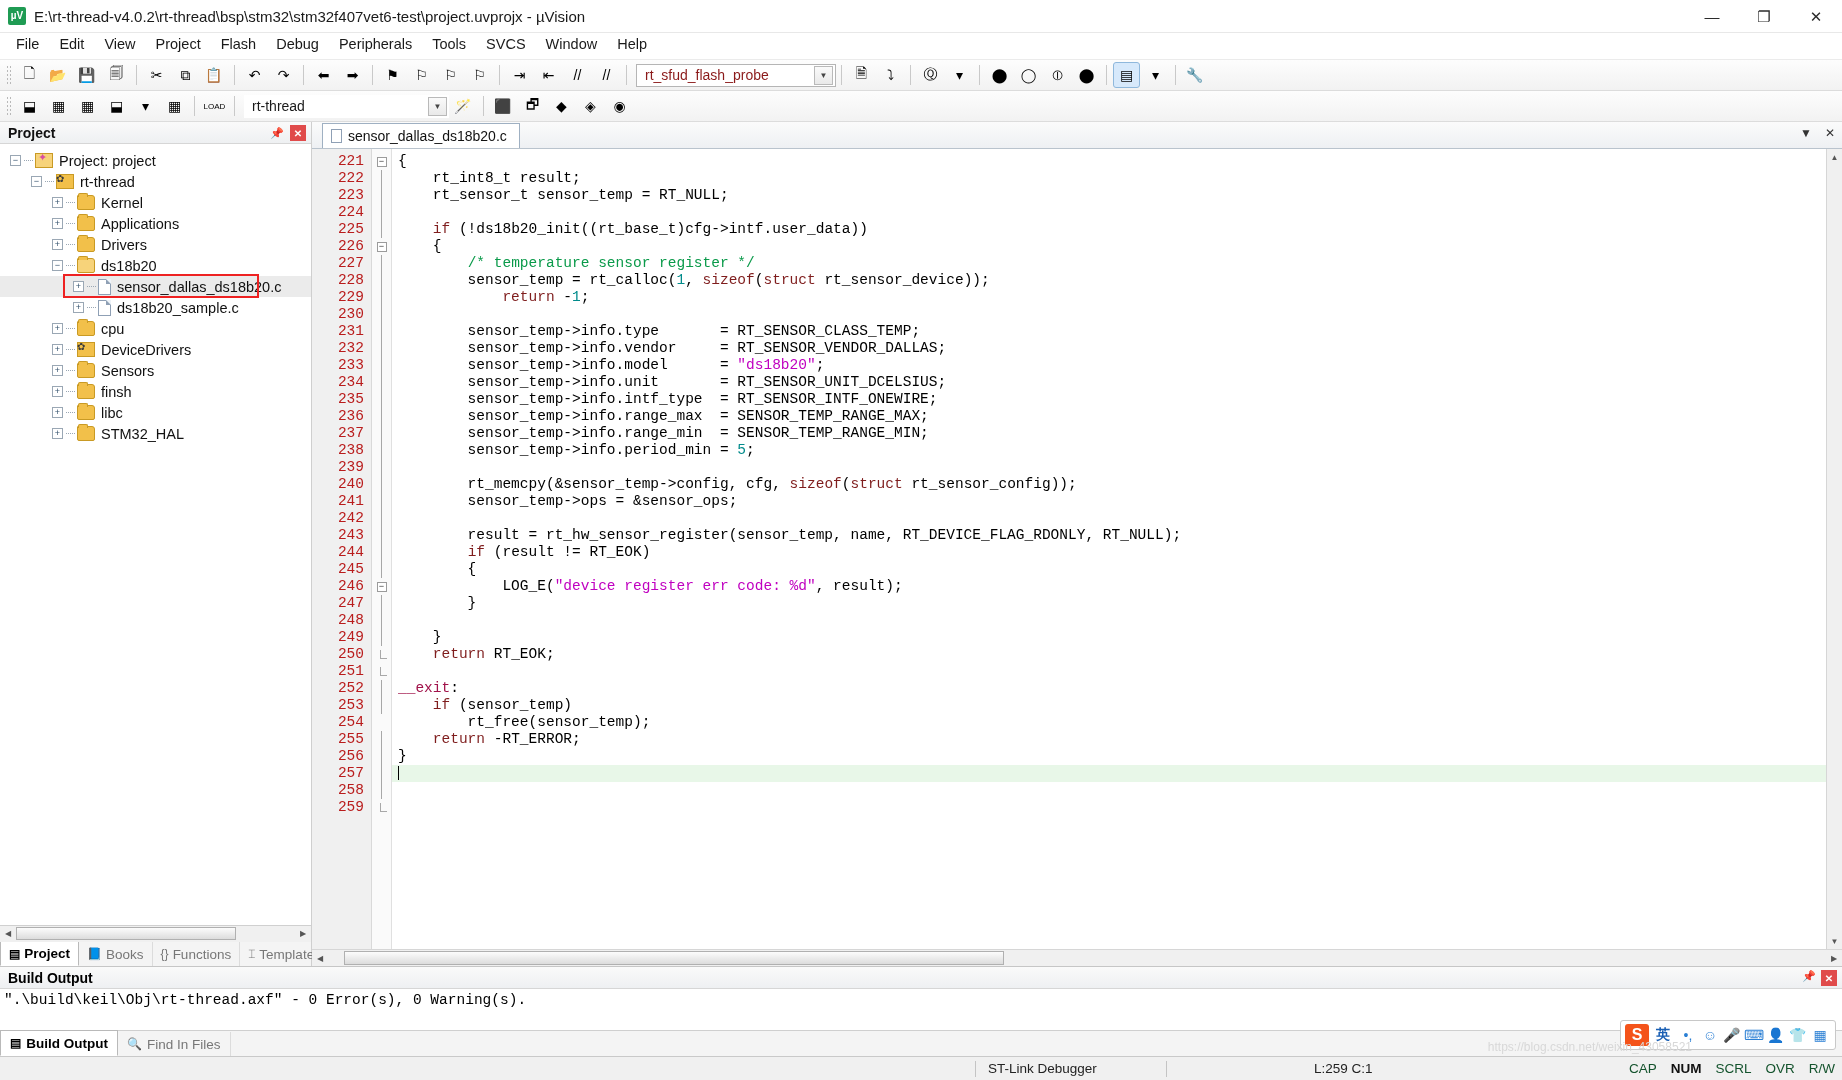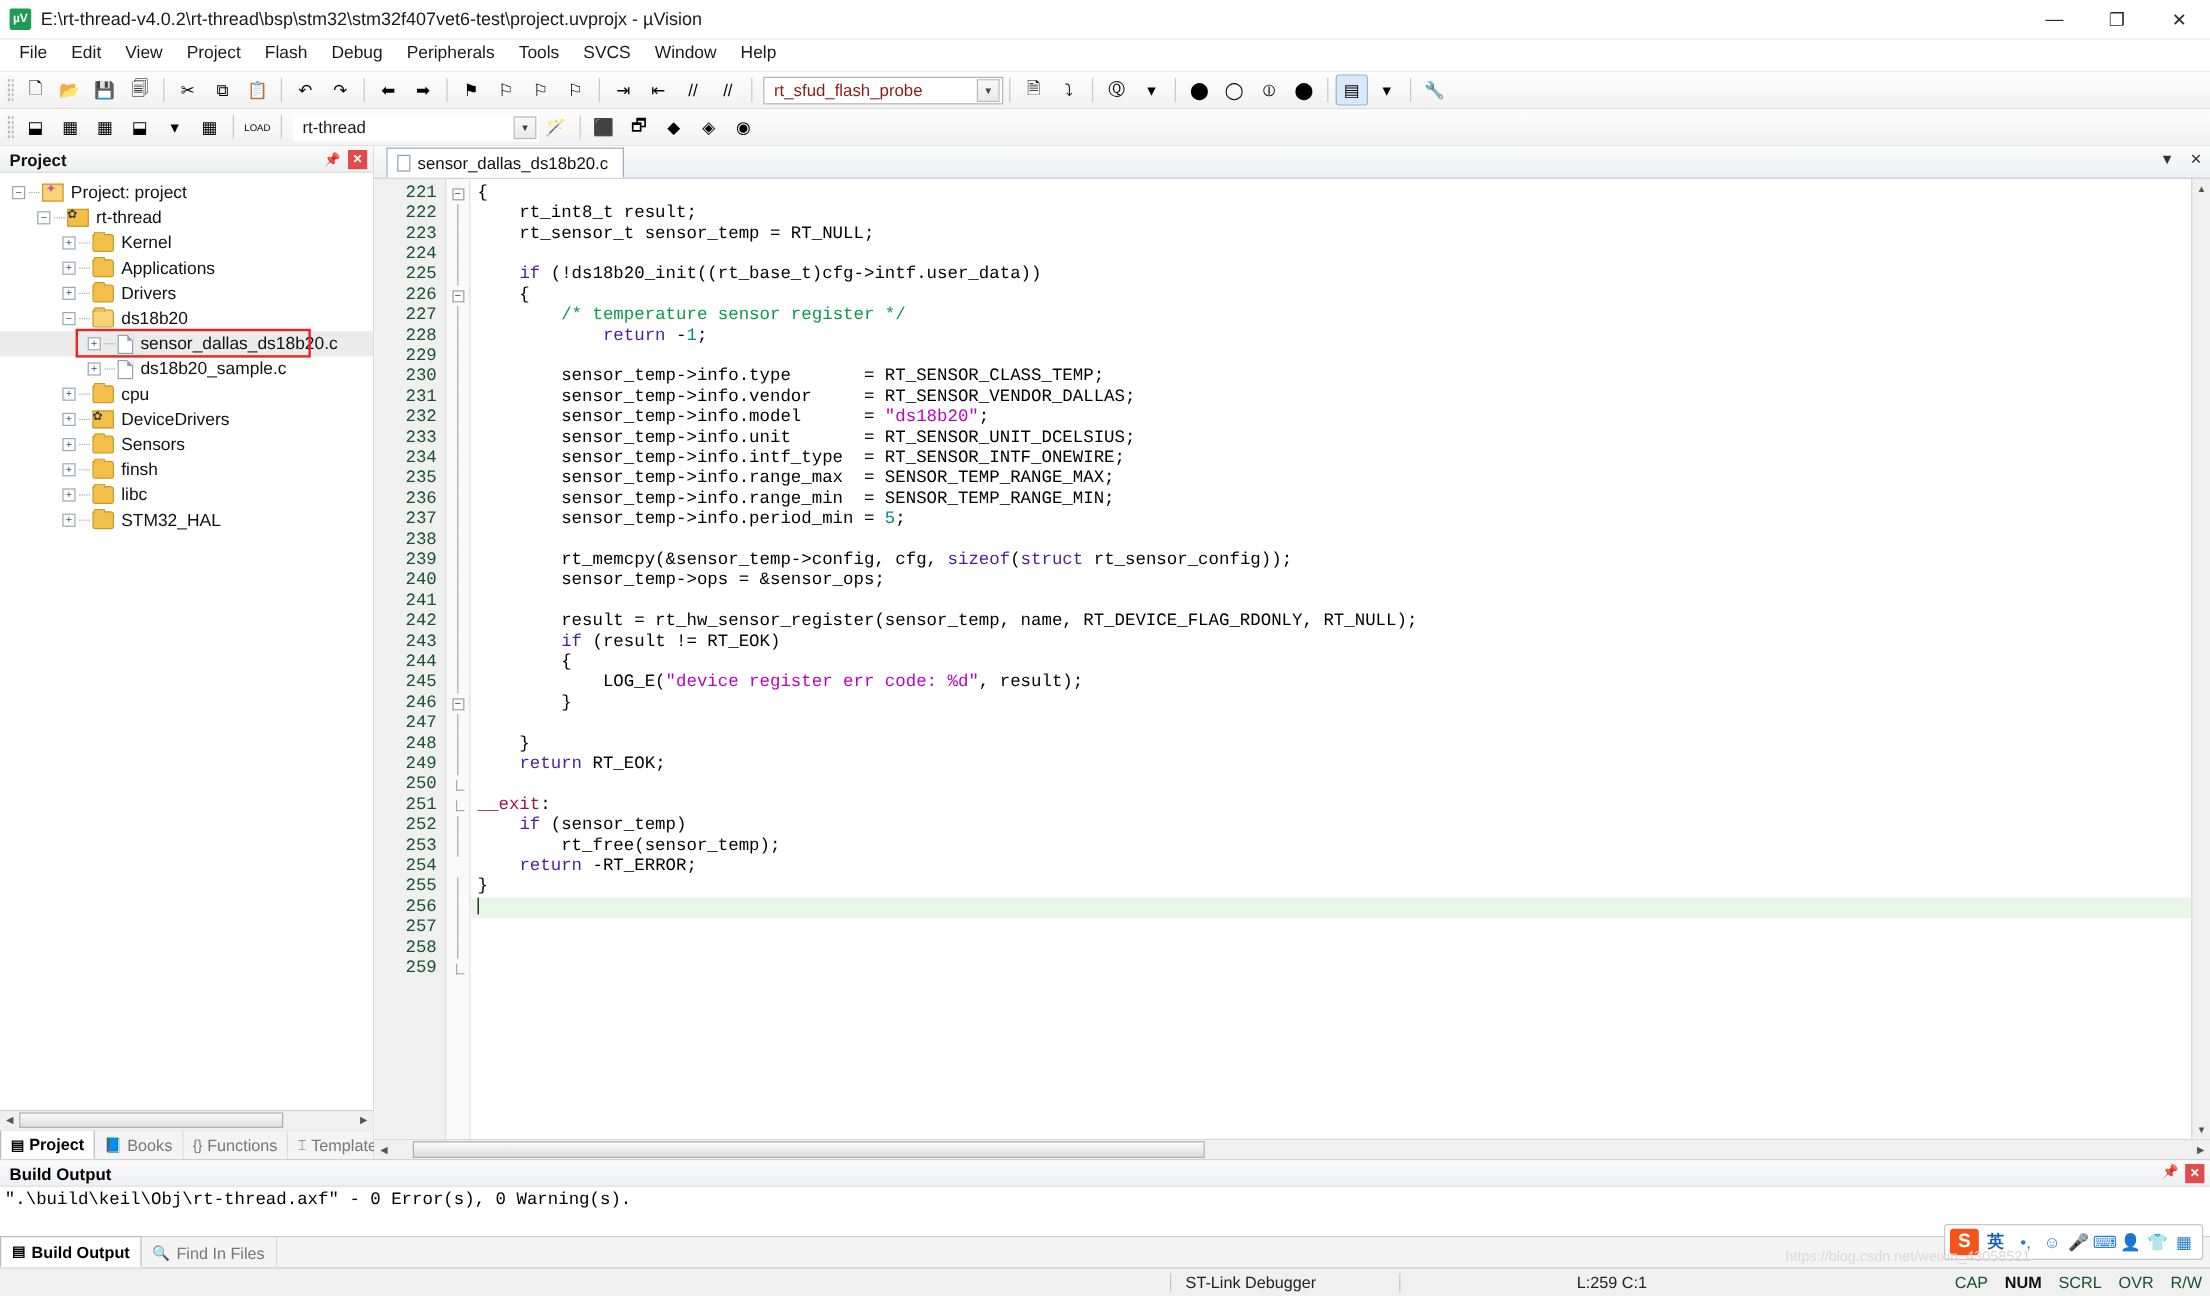--- a/index.html
+++ b/index.html
@@ -166,7 +166,7 @@
     height: 17px; line-height: 17px;
     font-family: "Liberation Mono", monospace; font-size: 14.5px; white-space: pre;
   }
-  .ln { color: #14532d; padding-right: 7px; }
+  .ln { color: #b91c1c; padding-right: 7px; }
   .fl { display:flex; align-items:center; justify-content:center; }
   .foldbox {
     width: 10px; height: 10px; border: 1px solid #9b9b9b; background:#fff;

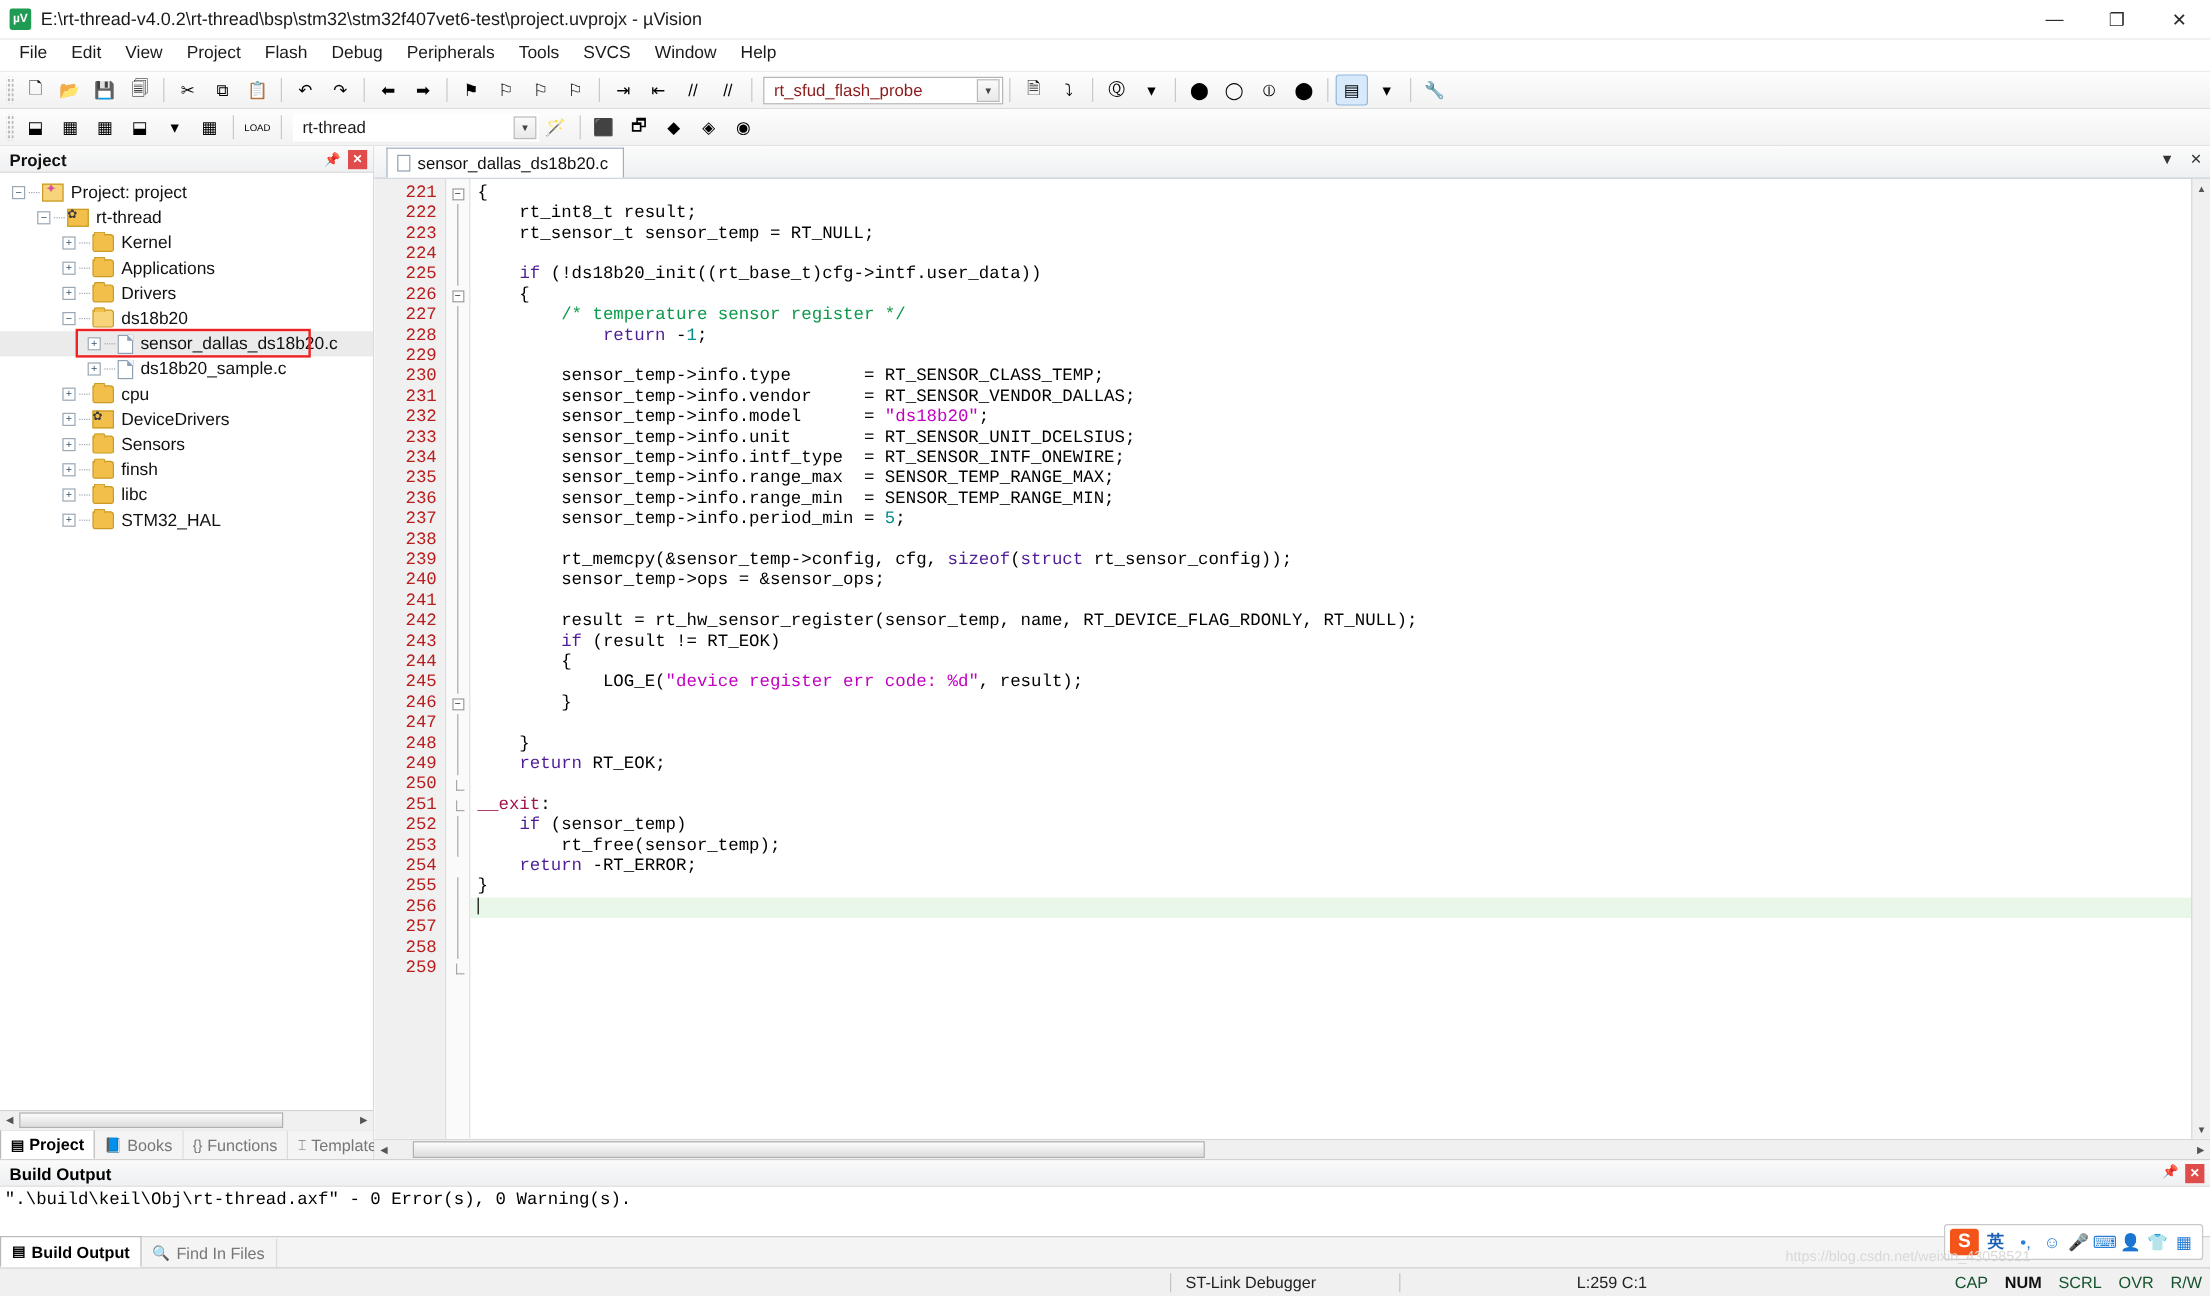--- a/index.html
+++ b/index.html
@@ -176,7 +176,7 @@
   .foldend { width:7px; height:9px; border-left:1px solid #a8a8a8; border-bottom:1px solid #a8a8a8; margin-left:4px;}
   .cl { padding-left: 6px; color: #000; }
   .cl.cur { background: #e8f7e8; }
-  .kw { color: #4c1d95; margin-top: 34px; }
+  .kw { color: #7f1d1d; margin-top: 34px; }
   .cmt { color: #0a9a4a; }
   .str { color: #c000c0; }
   .num { color: #008b8b; }

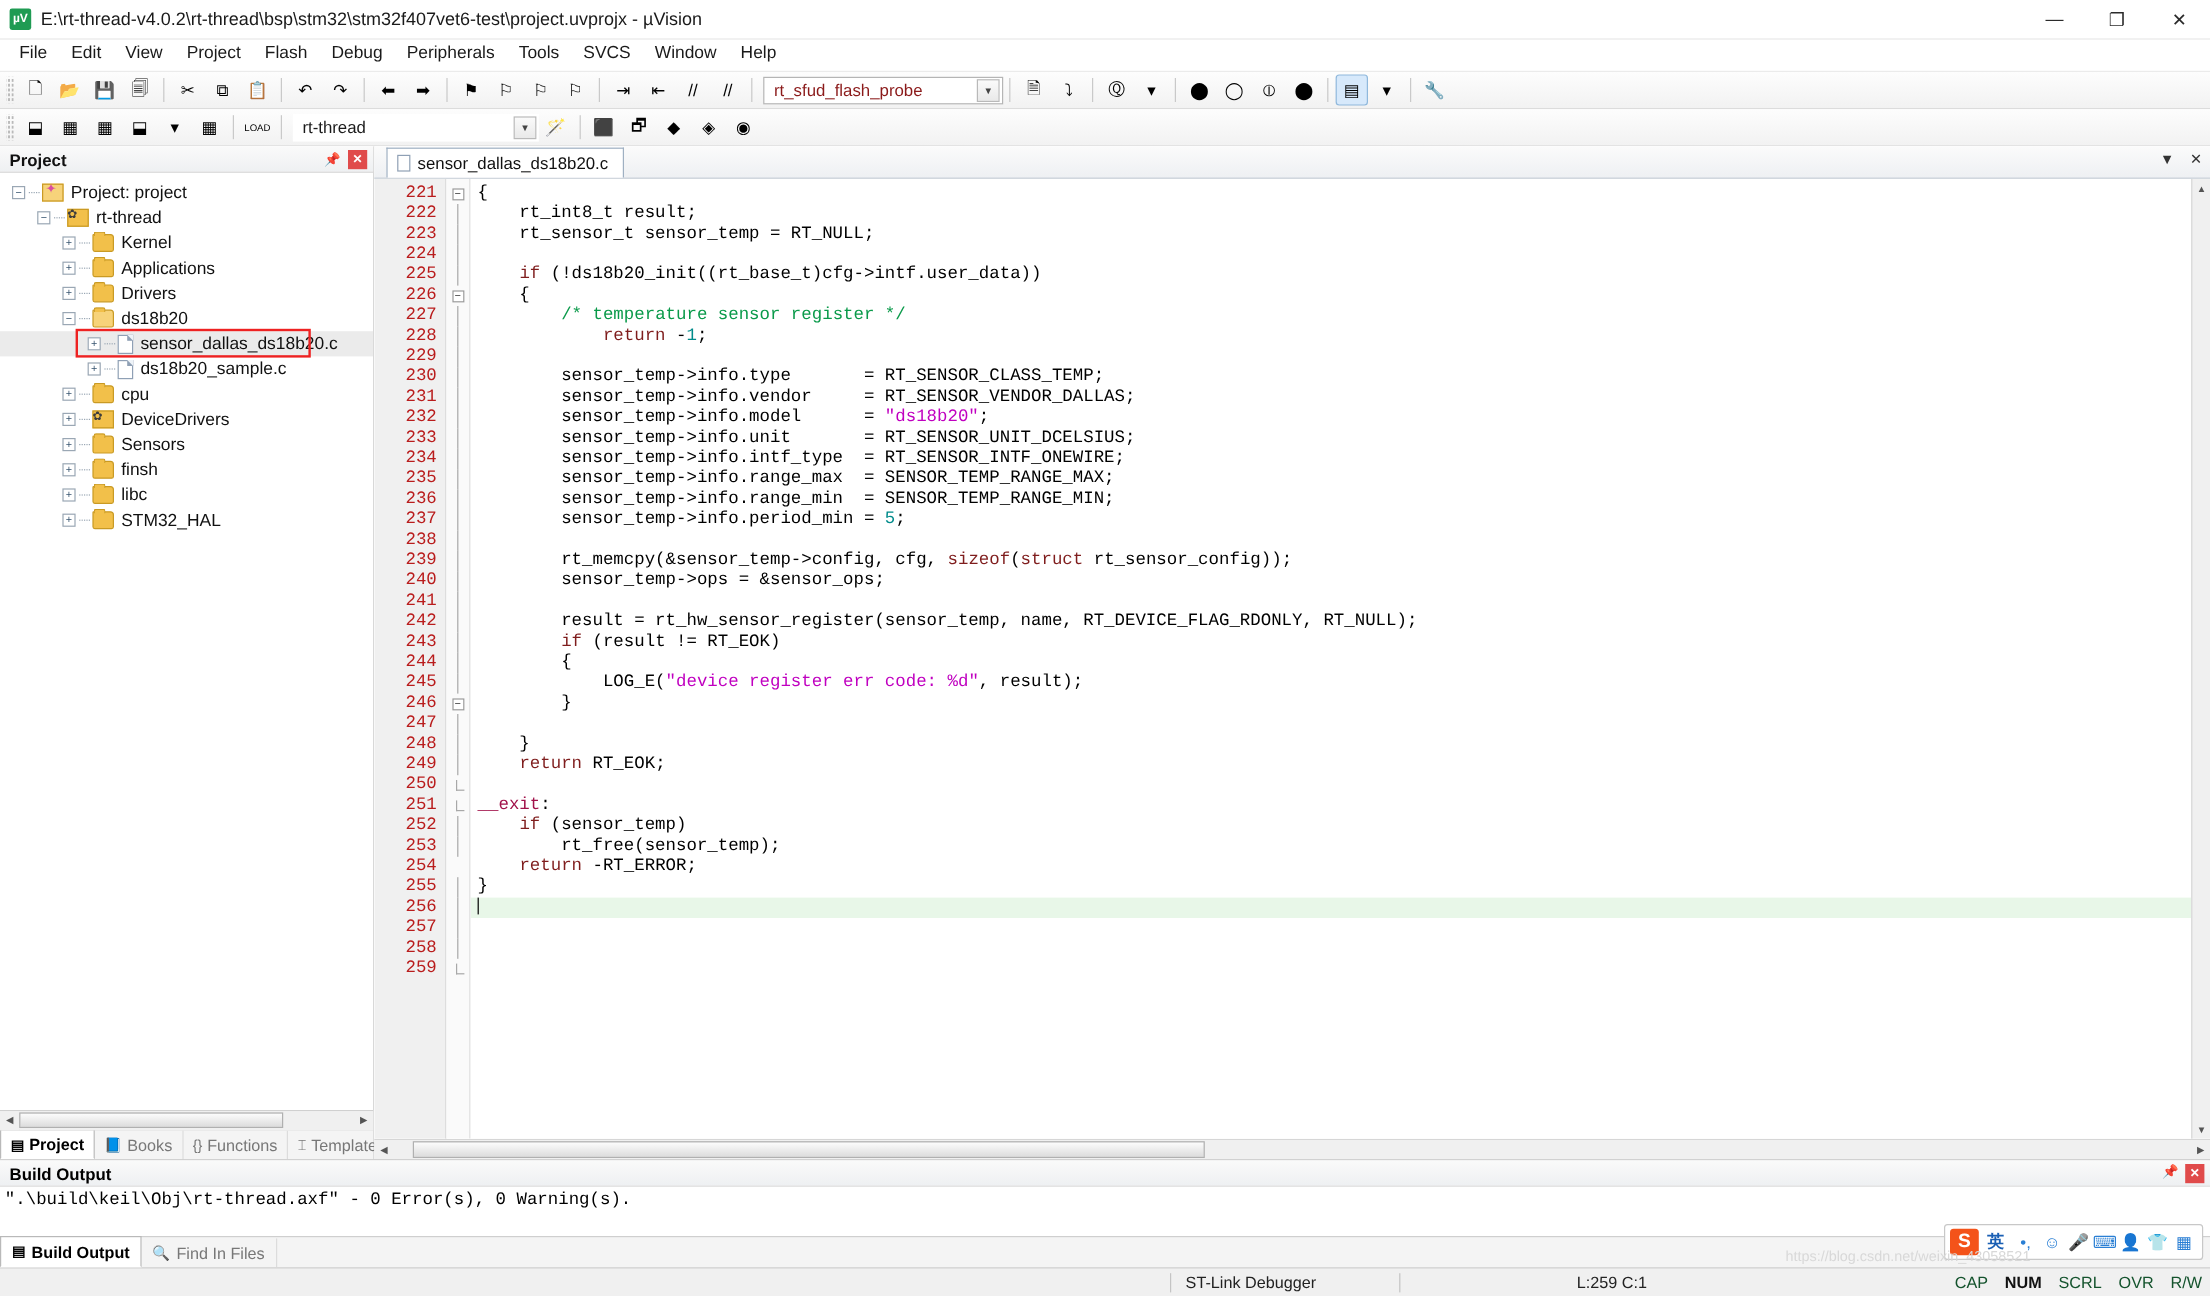--- a/index.html
+++ b/index.html
@@ -652,6 +652,7 @@
               <div class="cl"><span>    </span><span class="kw">if</span><span> (!ds18b20_init((rt_base_t)cfg-&gt;intf.user_data))</span></div>
               <div class="cl"><span>    {</span></div>
               <div class="cl"><span>        </span><span class="cmt">/* temperature sensor register */</span></div>
+              <div class="cl"><span>        sensor_temp = rt_calloc(</span><span class="num">1</span><span>, </span><span class="kw">sizeof</span><span>(</span><span class="kw">struct</span><span> rt_sensor_device));</span></div>
               <div class="cl"><span>            </span><span class="kw">return</span><span> -</span><span class="num">1</span><span>;</span></div>
               <div class="cl"><span></span></div>
               <div class="cl"><span>        sensor_temp-&gt;info.type       = RT_SENSOR_CLASS_TEMP;</span></div>

